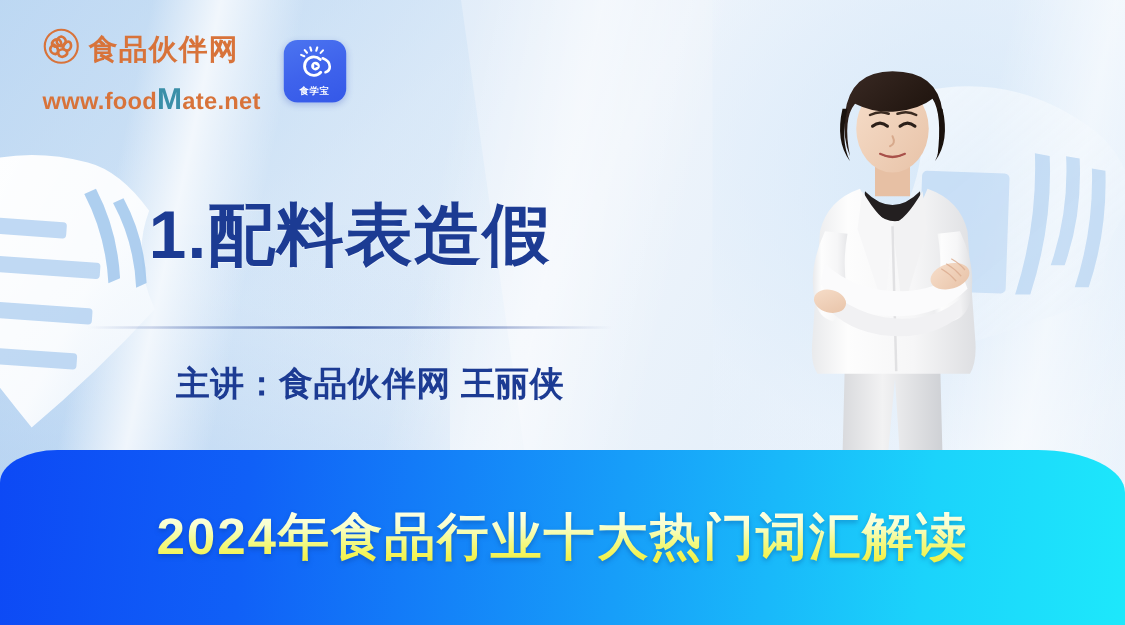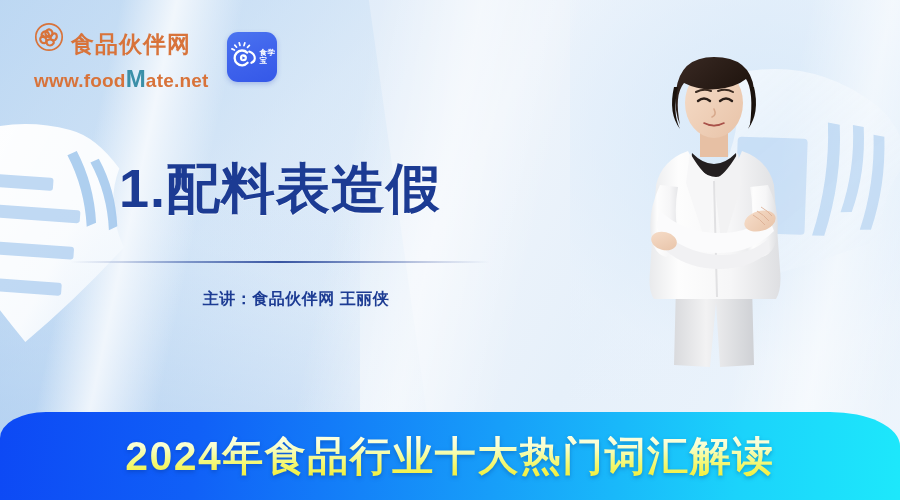--- a/index.html
+++ b/index.html
@@ -83,7 +83,7 @@
   }
   .brand-top {
     display: flex;
-    align-items: flex-end;
+    align-items: center;
     gap: 7px;
   }
   .brand-name {

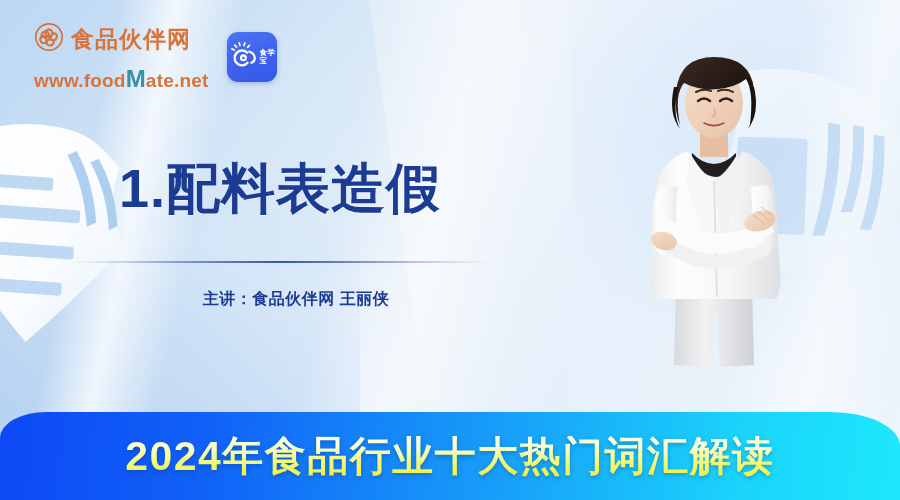--- a/index.html
+++ b/index.html
@@ -112,7 +112,7 @@
     background: linear-gradient(160deg, #4b74f0 0%, #3f63ec 50%, #3458e8 100%);
     box-shadow: 0 2px 5px rgba(50,80,190,.28);
     display: flex;
-    flex-direction: row;
+    flex-direction: column;
     align-items: center;
     justify-content: center;
     gap: 1px;

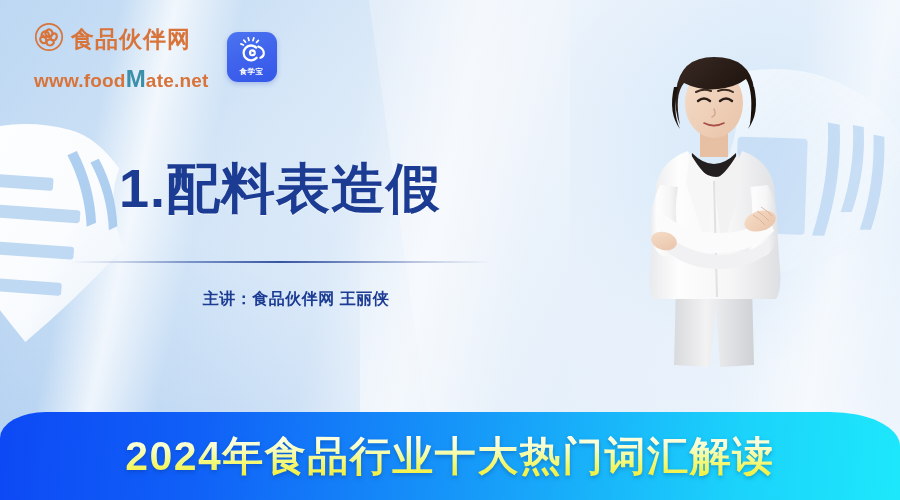--- a/index.html
+++ b/index.html
@@ -150,7 +150,7 @@
     background: linear-gradient(90deg, rgba(28,59,147,0) 0%, rgba(28,59,147,.18) 12%, rgba(28,59,147,.85) 50%, rgba(28,59,147,.18) 88%, rgba(28,59,147,0) 100%);
   }
   .subtitle {
-    font-size: 16px;
+    font-size: 27px;
     font-weight: 700;
     color: #1c3b93;
     letter-spacing: .5px;

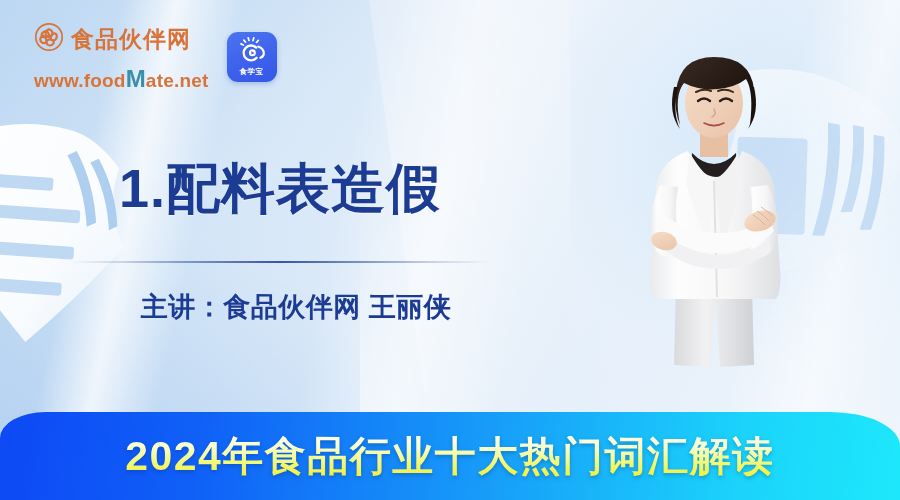--- a/index.html
+++ b/index.html
@@ -173,7 +173,7 @@
   .banner {
     position: absolute;
     left: 0; bottom: 0;
-    width: 900px; height: 88px;
+    width: 900px; height: 140px;
     z-index: 8;
     overflow: hidden;
   }

